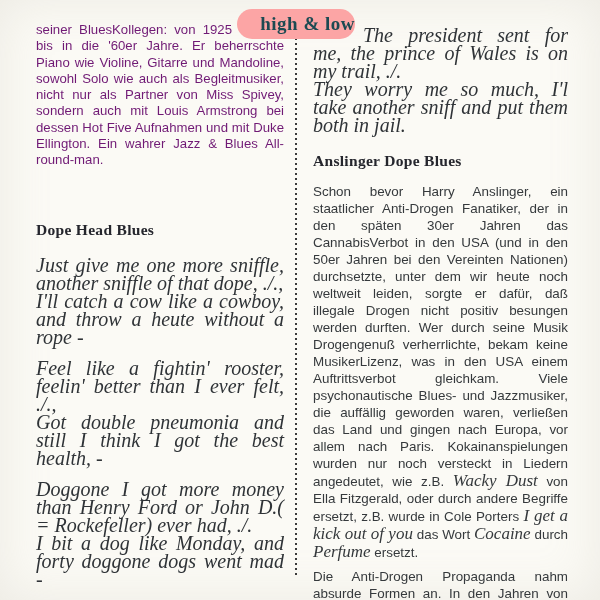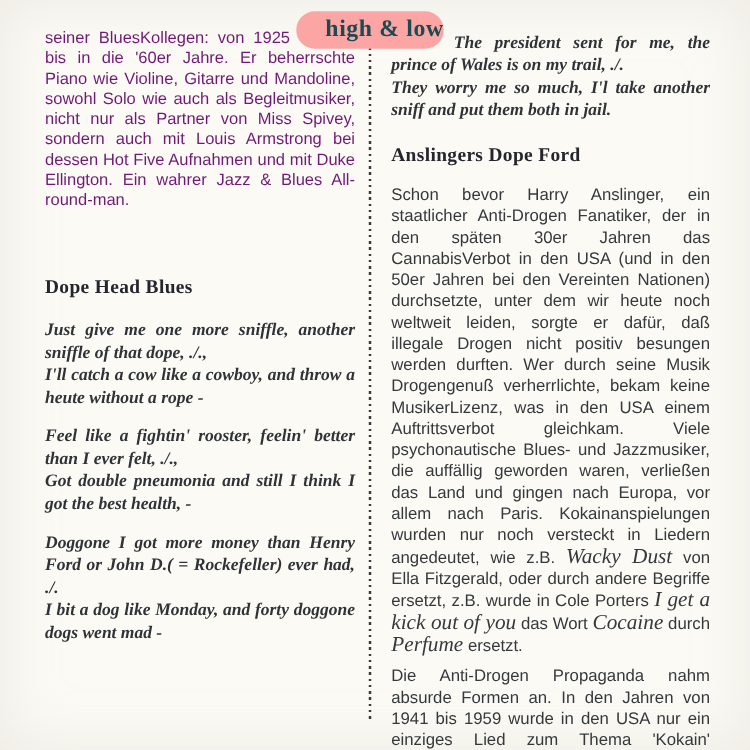--- a/index.html
+++ b/index.html
@@ -65,10 +65,9 @@
   .lyric-line {
     font-family: "Liberation Serif", serif;
     font-style: italic;
-    font-size: 14px; line-height: 18px;
+    font-size: 20px; line-height: 18px;
     text-align: justify;
     color: #2f3337;
-    font-weight: bold;
   }
   .rlyrics .lyric-line:first-child { text-indent: 50px; }
 

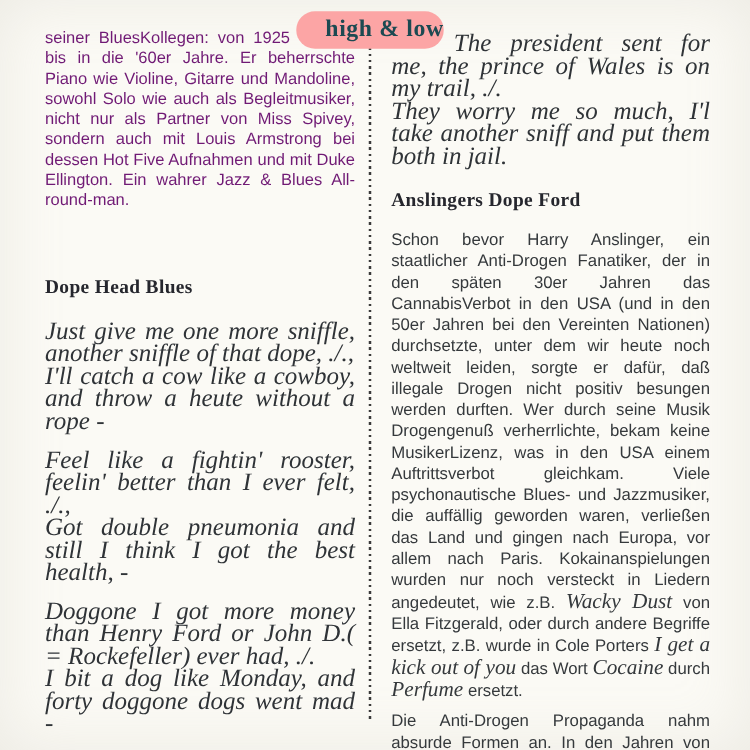--- a/index.html
+++ b/index.html
@@ -119,7 +119,7 @@
         <div class="lyric-line">They worry me so much, I'l take another sniff and put them both in jail.</div>
       </div>
 
-    <h3 class="heading">Anslingers Dope Ford</h3>
+    <h3 class="heading">Anslinger Dope Blues</h3>
 
     <p class="bodyp"><span>Schon bevor Harry Anslinger, ein staatlicher Anti-Drogen Fanatiker, der in den späten 30er Jahren das CannabisVerbot in den USA (und in den 50er Jahren bei den Vereinten Nationen) durchsetzte, unter dem wir heute noch weltweit leiden, sorgte er dafür, daß illegale Drogen nicht positiv besungen werden durften. Wer durch seine Musik Drogengenuß verherrlichte, bekam keine MusikerLizenz, was in den USA einem Auftrittsverbot gleichkam. Viele psychonautische Blues- und Jazzmusiker, die auffällig geworden waren, verließen das Land und gingen nach Europa, vor allem nach Paris. Kokainanspielungen wurden nur noch versteckt in Liedern angedeutet, wie z.B. </span><span class="em">Wacky Dust</span><span> von Ella Fitzgerald, oder durch andere Begriffe ersetzt, z.B. wurde in Cole Porters </span><span class="em">I get a kick out of you</span><span> das Wort </span><span class="em">Cocaine</span><span> durch </span><span class="em">Perfume</span><span> ersetzt.</span></p>
     <p class="bodyp"><span>Die Anti-Drogen Propaganda nahm absurde Formen an. In den Jahren von 1941 bis 1959 wurde in den USA nur ein einziges Lied zum Thema 'Kokain' veröffentlicht: der </span><span class="em">Cocaine Blues</span><span> von T.J.Arnall. Anslinger wollte seinen</span></p>

